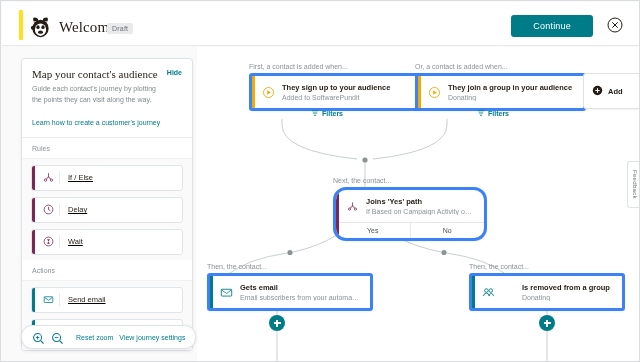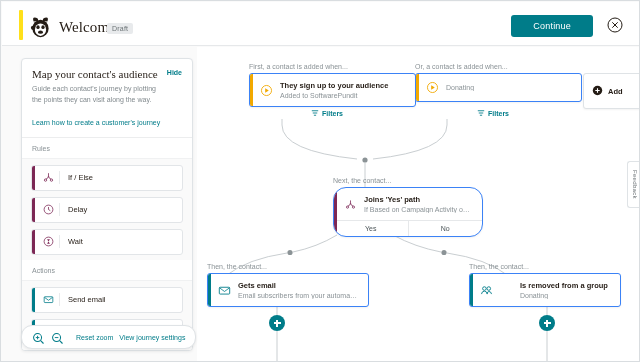--- a/index.html
+++ b/index.html
@@ -232,7 +232,7 @@
   .node {
     position: absolute;
     background: #ffffff;
-    border: 1px solid #3b82f6;
+    border: 3px solid #3b82f6;
     border-radius: 3px;
     box-shadow: 0 1px 2px rgba(0,0,0,.05);
     overflow: hidden;

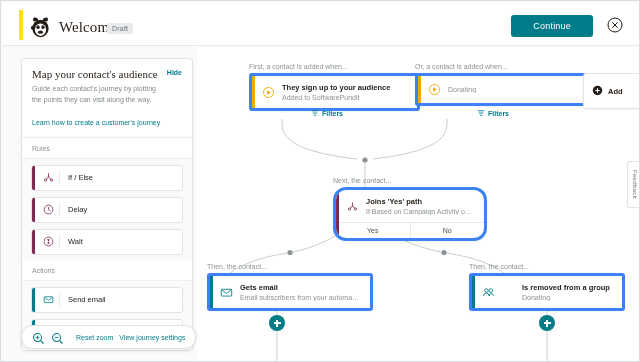--- a/index.html
+++ b/index.html
@@ -553,6 +553,7 @@
           </svg>
         </div>
         <div class="ntxt" style="width:124px;">
+          <div class="ntitle">They join a group in your audience</div>
           <div class="nsub">Donating</div>
         </div>
       </div>

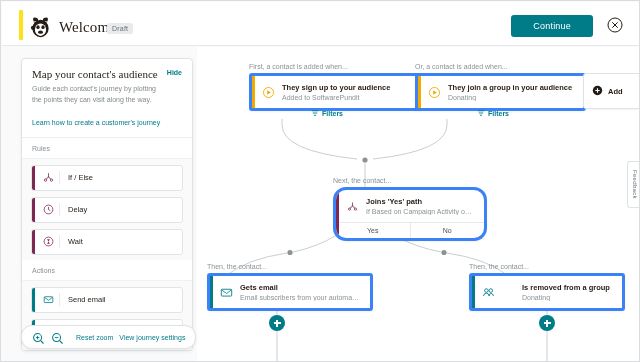--- a/index.html
+++ b/index.html
@@ -140,6 +140,7 @@
   .tile-wrap {
     padding: 6px 9px 5px 9px;
     background: #fafafa;
+    text-decoration: underline;
   }
   .tile {
     display: flex;

